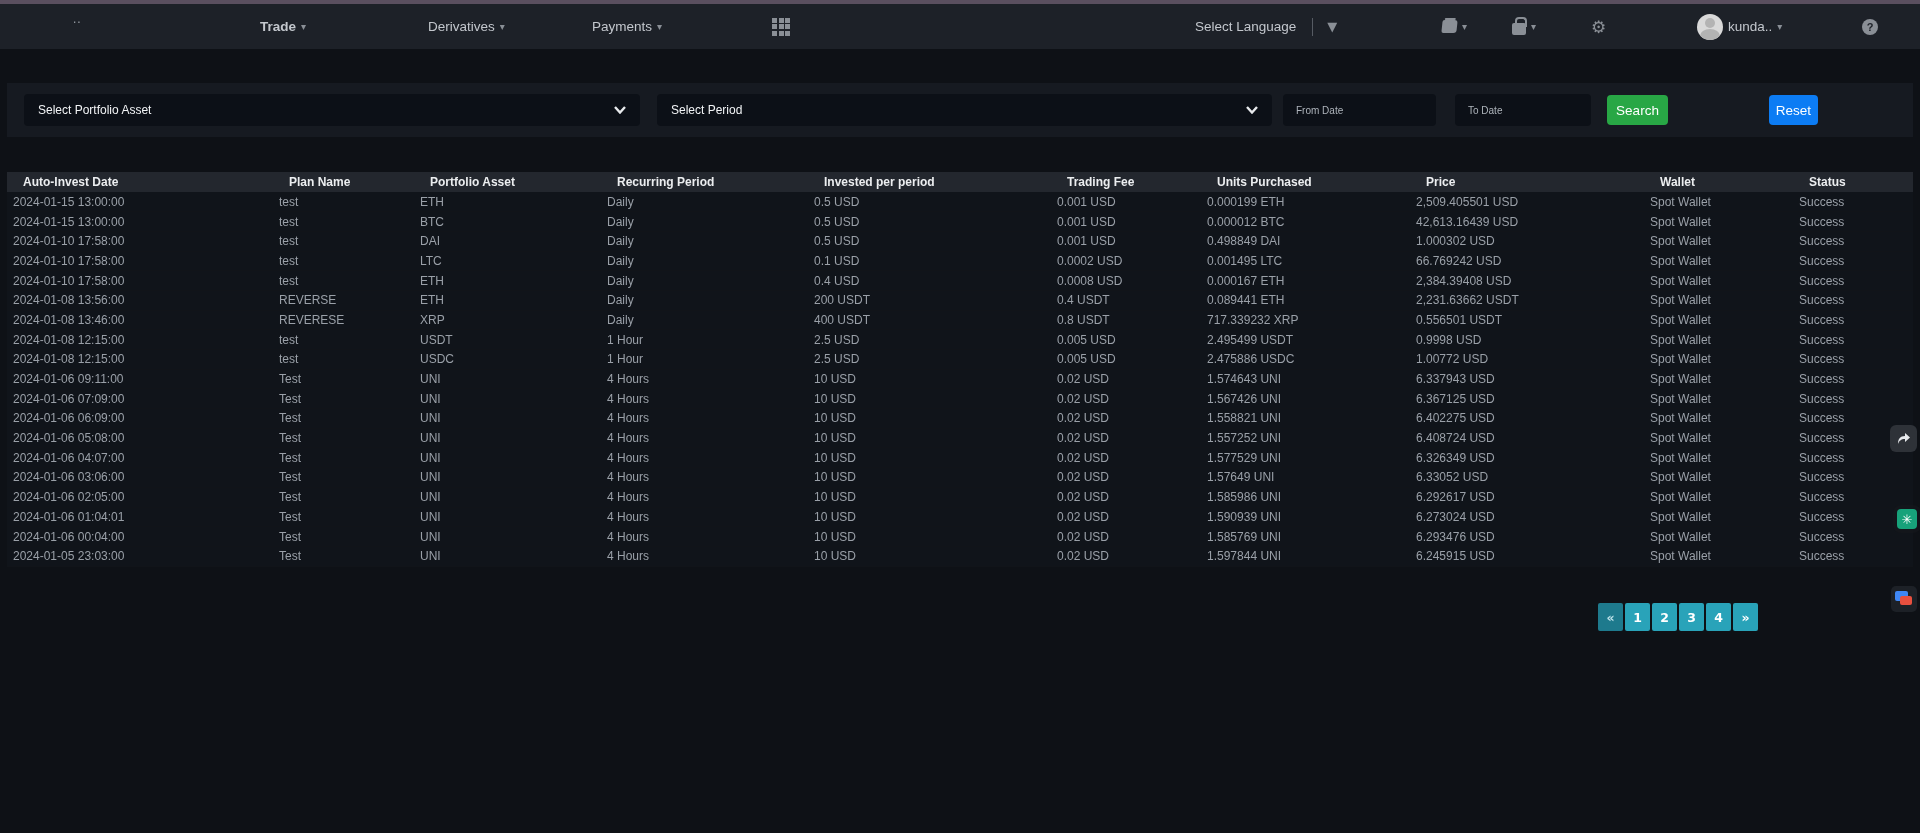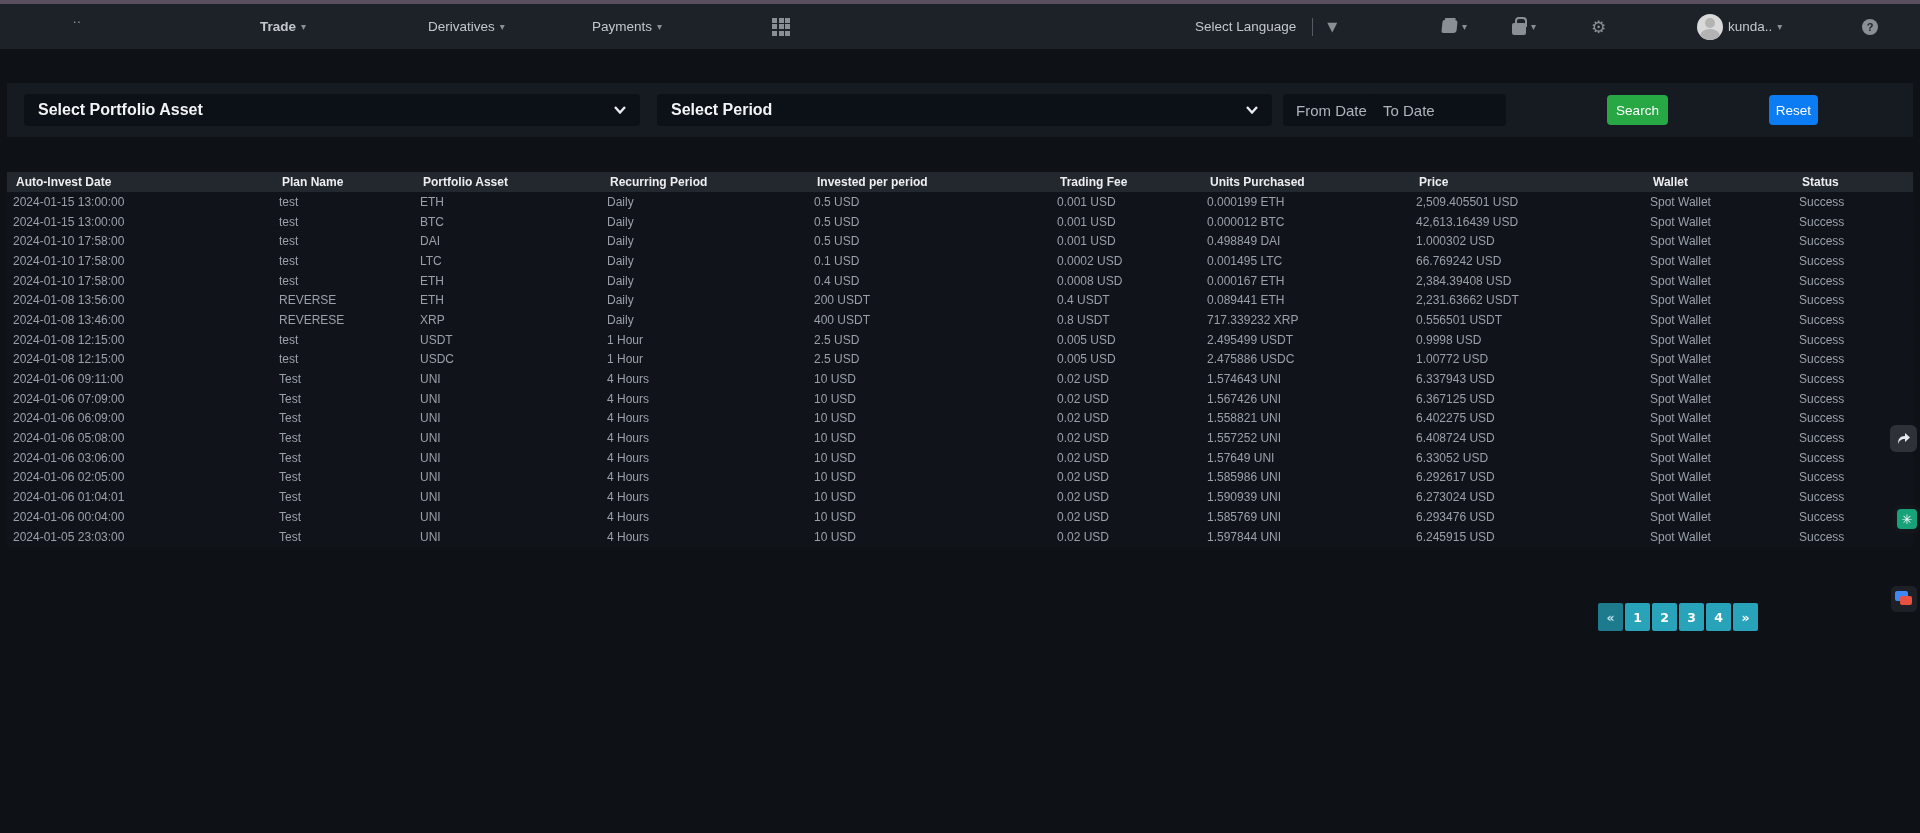--- a/index.html
+++ b/index.html
@@ -36,7 +36,7 @@
   .control { position:absolute; top:11px; height:32px; background:#0c1017; border-radius:4px;
              display:flex; align-items:center; color:#f2f4f6; }
   .select { justify-content:space-between; padding:0 14px; cursor:pointer; }
-  .select .sel-label { font-size:16px; font-weight:bold; }
+  .select .sel-label { font-size:12px; font-weight:normal; }
   .chev { width:12px; height:8px; }
   .chev polyline { fill:none; stroke:#e8eaed; stroke-width:2.4; }
   .date-input { border:none; outline:none; background:#0c1017; color:#c9ced4; font-size:15px;

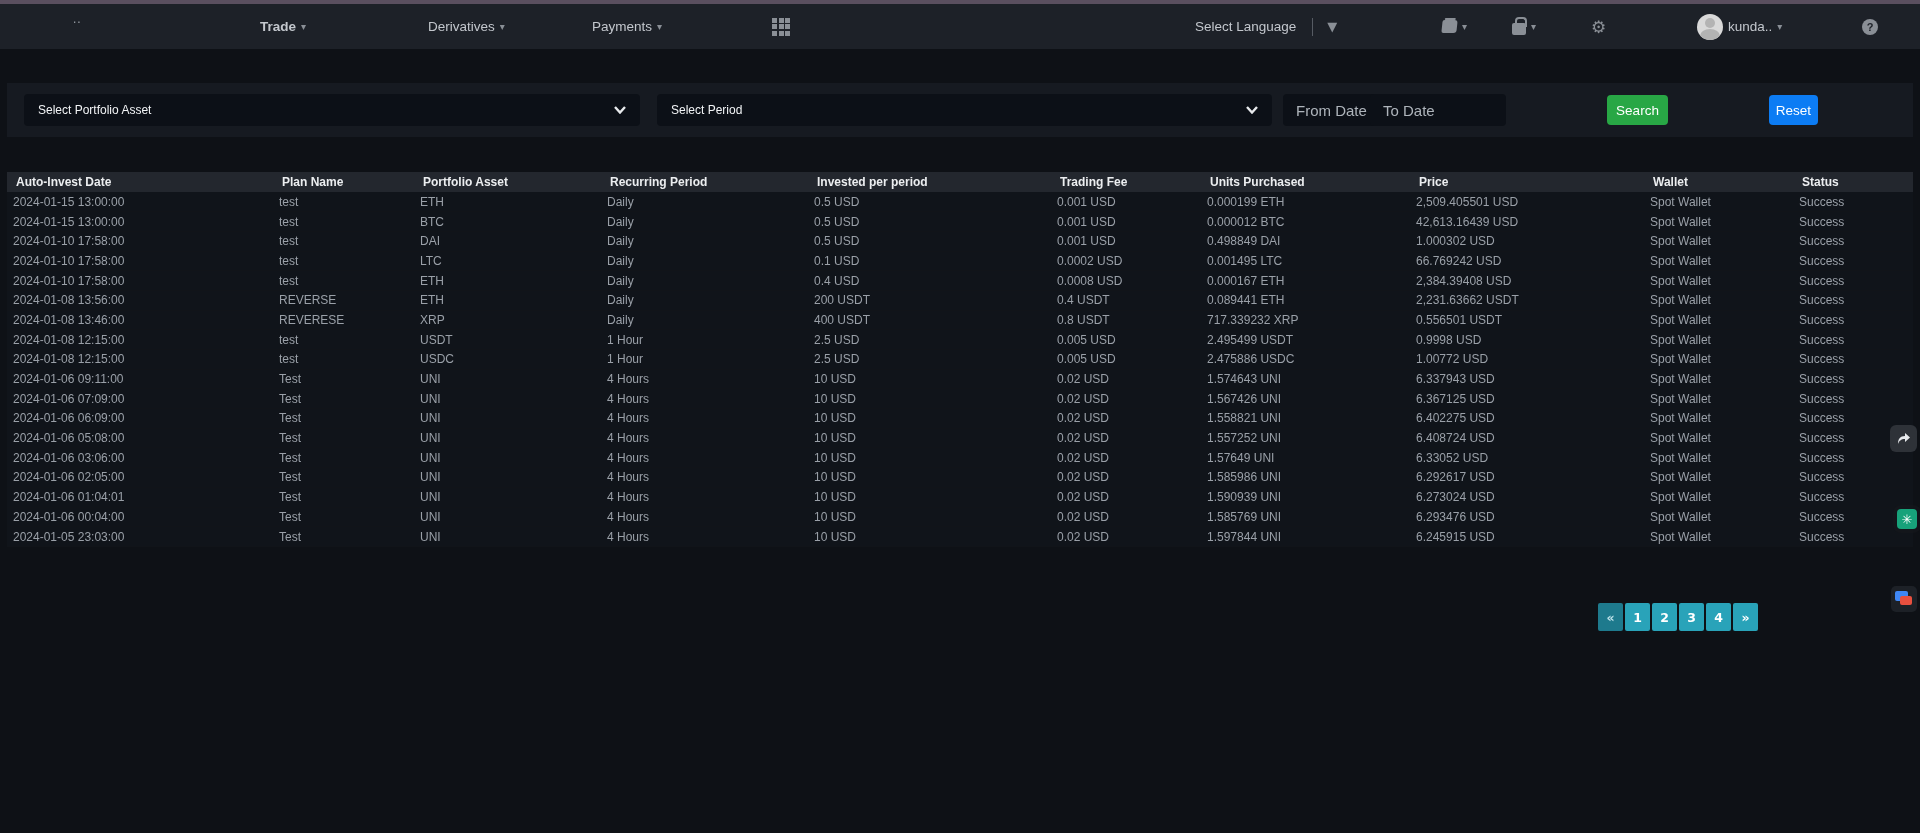--- a/index.html
+++ b/index.html
@@ -39,7 +39,7 @@
   .select .sel-label { font-size:12px; font-weight:normal; }
   .chev { width:12px; height:8px; }
   .chev polyline { fill:none; stroke:#e8eaed; stroke-width:2.4; }
-  .date-input { border:none; outline:none; background:#0c1017; color:#c9ced4; font-size:15px;
+  .date-input { border:none; outline:none; background:#0c1017; color:#c9ced4; font-size:10px;
                 padding:0 13px; border-radius:4px; font-family:"Liberation Sans", sans-serif; }
   .date-input::placeholder { color:#aeb4bb; opacity:1; }
   .btn { position:absolute; top:12px; height:30px; border:none; border-radius:4px; color:#fff;

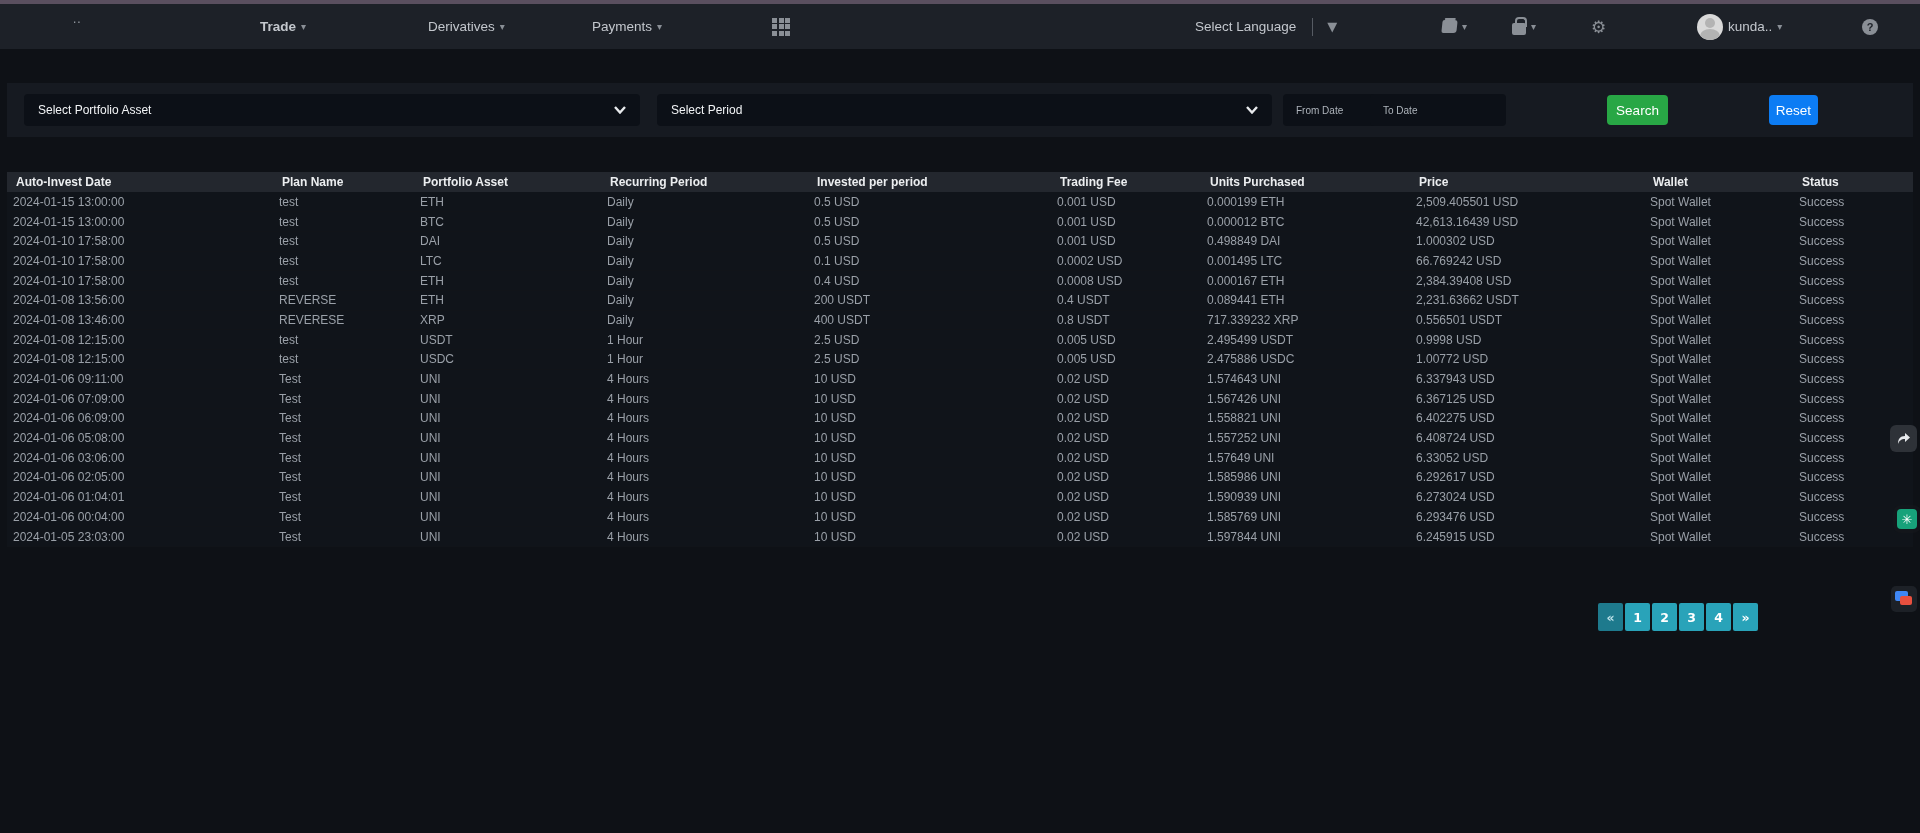--- a/index.html
+++ b/index.html
@@ -156,7 +156,7 @@
       </svg>
   </div>
   <input class="control date-input" style="left: 1276px; width: 153px;" placeholder="From Date">
-  <input class="control date-input" style="left: 1363px; width: 136px;" placeholder="To Date">
+  <input class="control date-input" style="left: 1448px; width: 136px;" placeholder="To Date">
   <button class="btn btn-search">Search</button>
   <button class="btn btn-reset">Reset</button>
 </div>

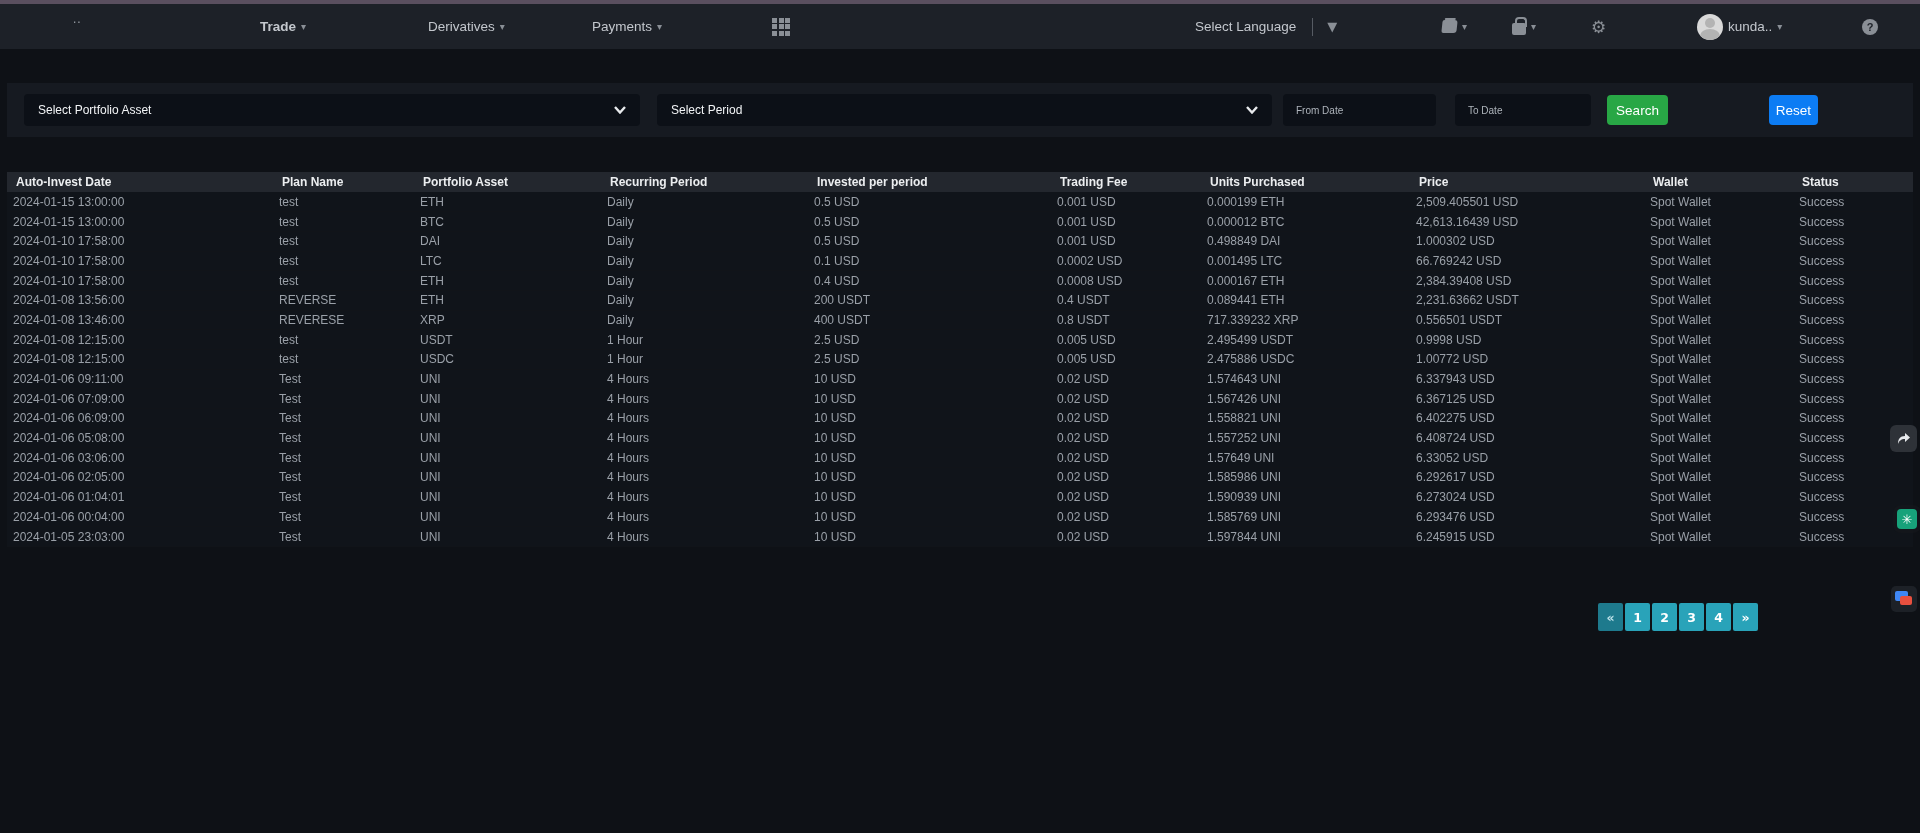--- a/index.html
+++ b/index.html
@@ -51,7 +51,7 @@
   .tablewrap { position:absolute; top:172px; left:7px; width:1906px; }
   table { width:100%; border-collapse:collapse; table-layout:fixed; }
   th { background:#23272e; color:#eceef0; font-size:12px; font-weight:bold; text-align:left;
-       height:20px; padding:0 0 0 9px; white-space:nowrap; overflow:hidden; }
+       height:20px; padding:0 0 0 16px; white-space:nowrap; overflow:hidden; }
   td { background:#10141a; color:#9aa0a8; font-size:12px; height:19.7px; padding:0 0 0 6px;
        white-space:nowrap; overflow:hidden; border-bottom:1px solid rgba(255,255,255,0.015); }
 

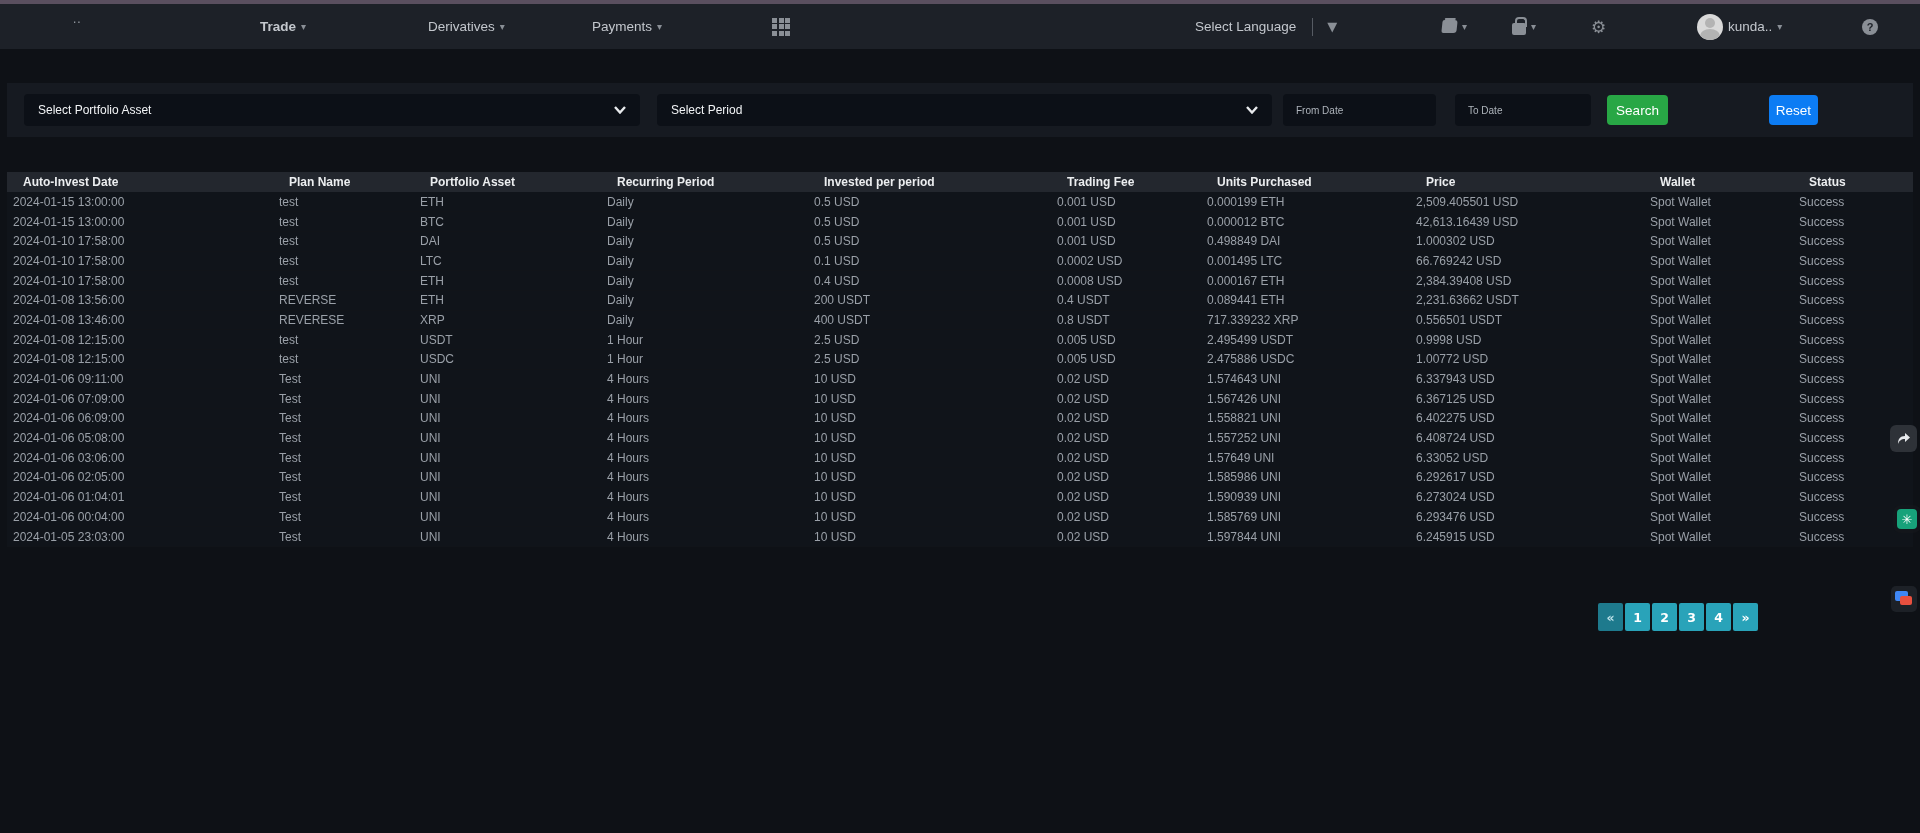--- a/index.html
+++ b/index.html
@@ -347,6 +347,18 @@
           <td>Success</td>
         </tr>
         <tr>
+          <td>2024-01-06 04:07:00</td>
+          <td>Test</td>
+          <td>UNI</td>
+          <td>4 Hours</td>
+          <td>10 USD</td>
+          <td>0.02 USD</td>
+          <td>1.577529 UNI</td>
+          <td>6.326349 USD</td>
+          <td>Spot Wallet</td>
+          <td>Success</td>
+        </tr>
+        <tr>
           <td>2024-01-06 03:06:00</td>
           <td>Test</td>
           <td>UNI</td>

